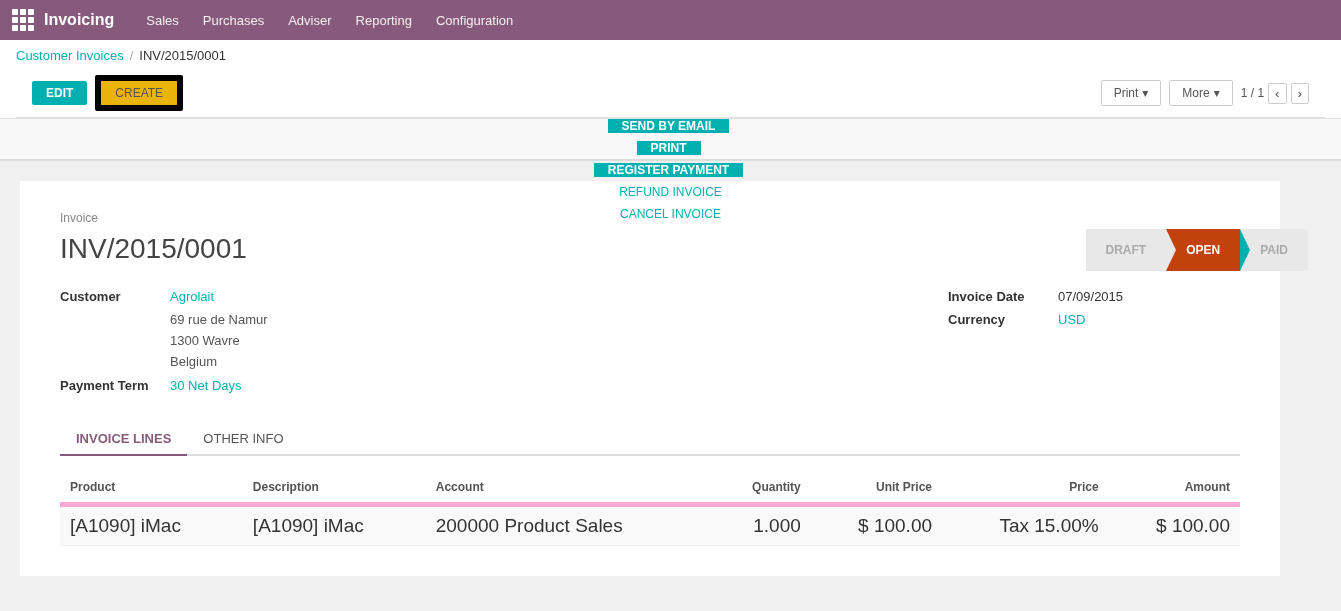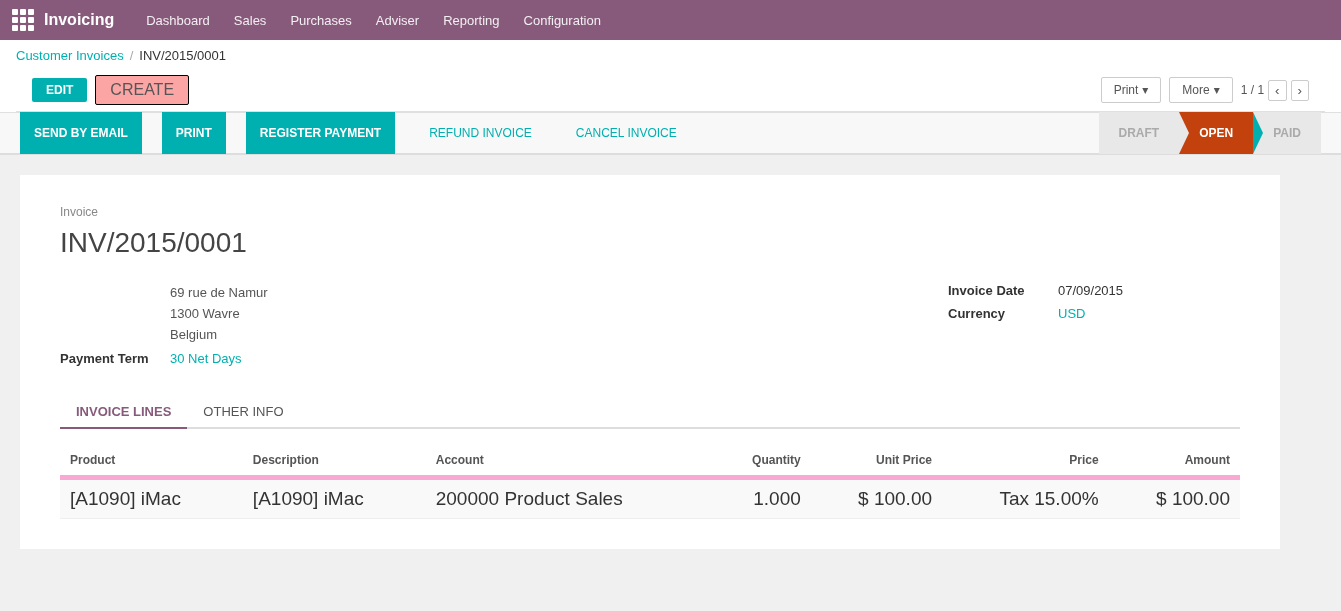--- a/index.html
+++ b/index.html
@@ -204,7 +204,6 @@
       <span></span>
   </div>
   <span class="app-title">Invoicing</span>
-  <a>Dashboard</a>
   <a>Sales</a>
   <a>Purchases</a>
   <a>Adviser</a>

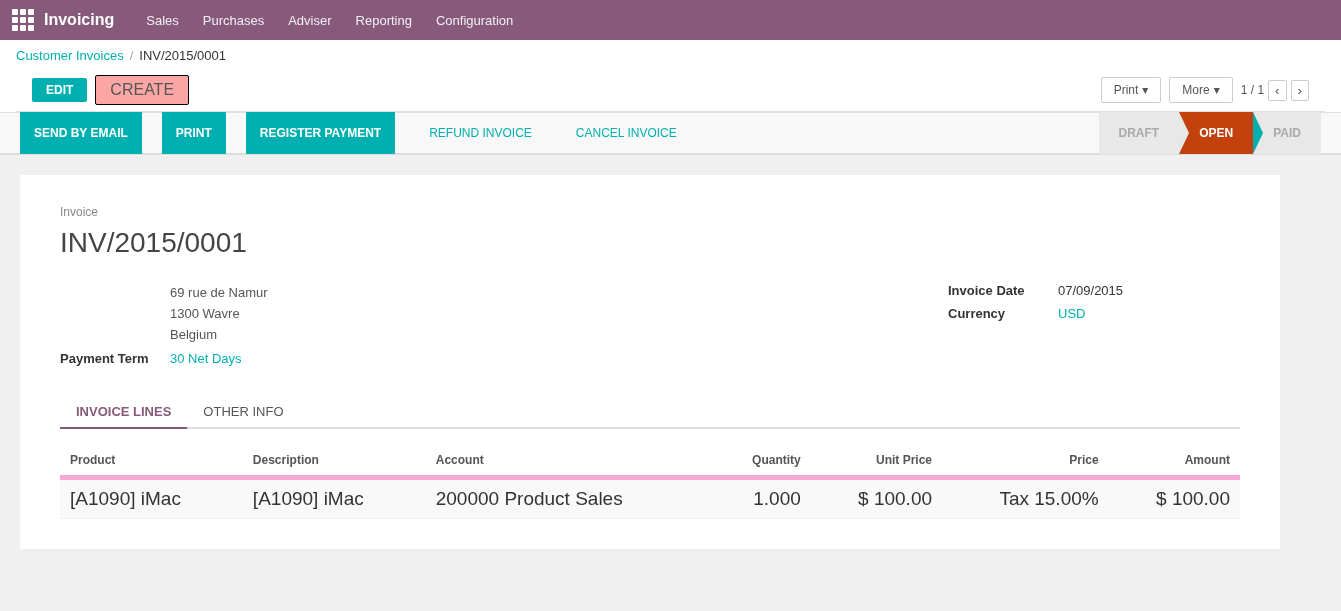--- a/index.html
+++ b/index.html
@@ -58,8 +58,8 @@
       font-size: 12px; font-weight: bold; cursor: pointer; border-radius: 2px;
     }
     .btn-create {
-      background: #fca5a5; color: #555; border: 1px solid #000000; padding: 5px 14px;
-      font-size: 16px; cursor: pointer; border-radius: 2px;
+      background: #eab308; color: #555; border: 6px solid #000000; padding: 5px 14px;
+      font-size: 12px; cursor: pointer; border-radius: 2px;
     }
     .toolbar-spacer { flex: 1; }
     .btn-print, .btn-more {

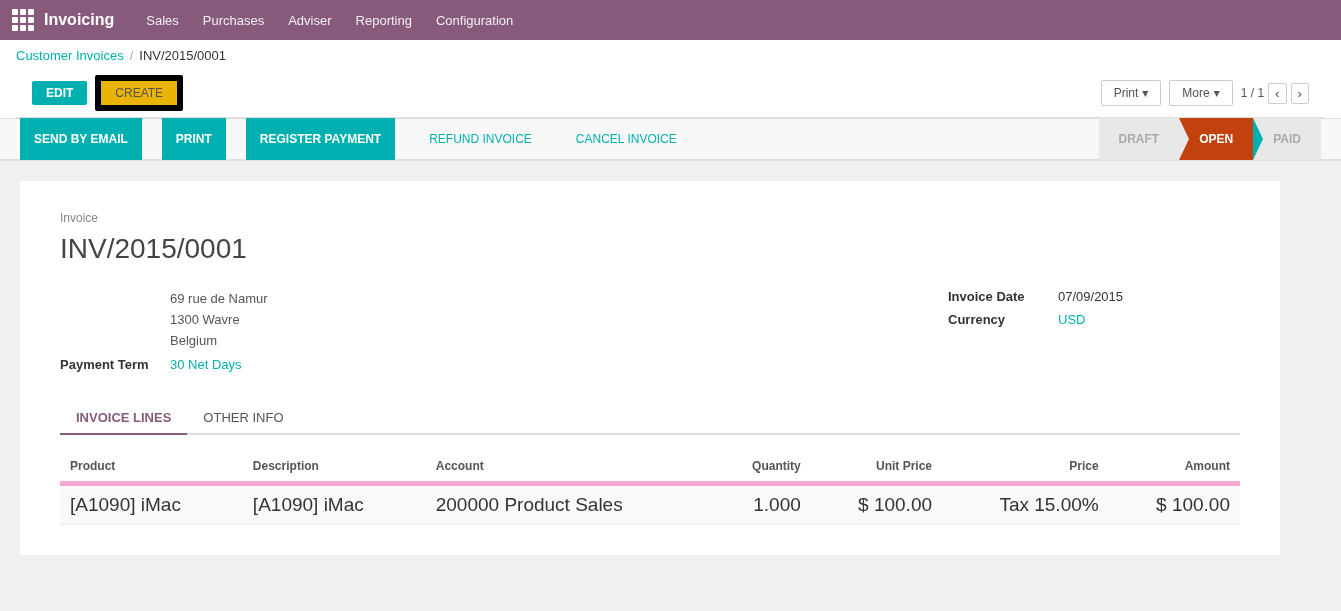--- a/index.html
+++ b/index.html
@@ -77,12 +77,13 @@
     
     .action-bar {
       background: #f8f8f8;
-      padding: 0 20px;
-      display: flex;
-      align-items: center;
-      gap: 16px;
+      padding: 0 33px;
+      display: flex;
+      align-items: center;
+      gap: 8px;
       border-bottom: 2px solid #ddd;
       height: 42px;
+      flex-direction: column;
     }
     .btn-action-green {
       background: #00b0b0; color: white; border: none; padding: 0 14px;

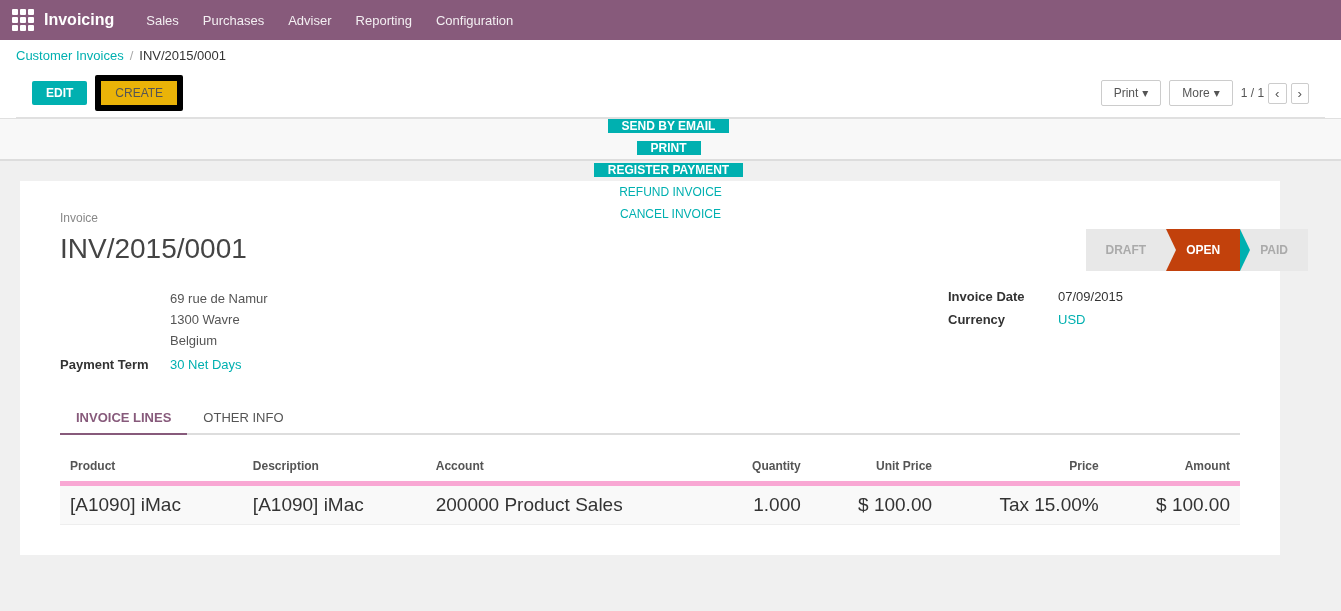--- a/index.html
+++ b/index.html
@@ -267,6 +267,10 @@
     <div class="invoice-fields">
 
       <div class="field-group">
+        <div class="field-row">
+          <span class="field-label">Customer</span>
+          <span class="field-value link">Agrolait</span>
+        </div>
         <div class="address-lines">
           <div>69 rue de Namur</div>
           <div>1300 Wavre</div>

